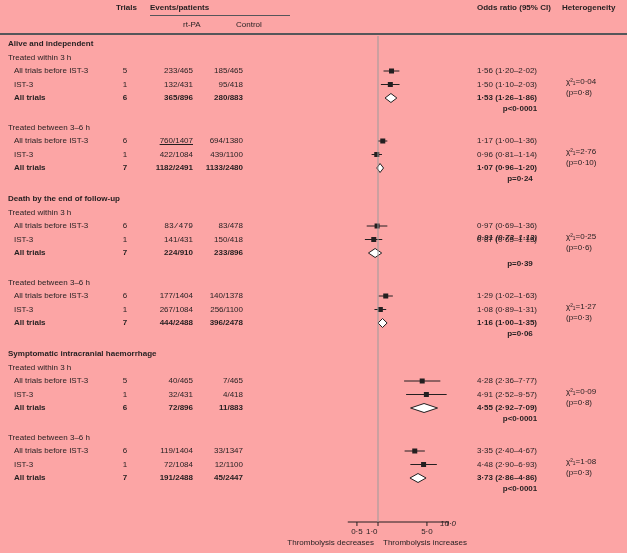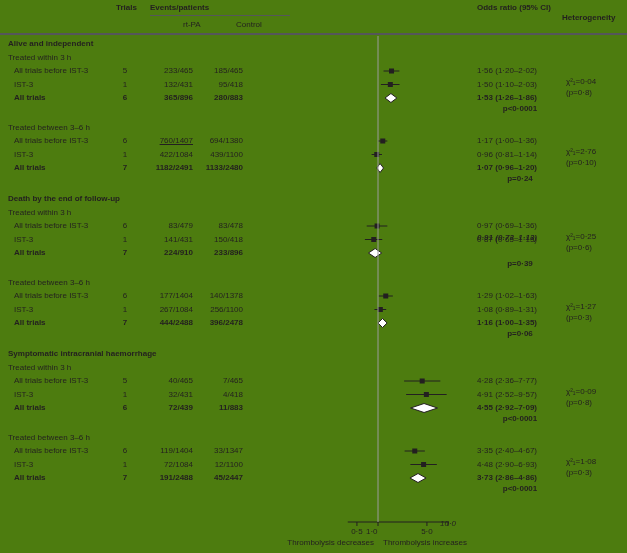--- a/index.html
+++ b/index.html
@@ -3,7 +3,7 @@
 <meta charset="utf-8">
 <style>
   html,body{margin:0;padding:0;background:#e8e8e8;}
-  .fig{position:relative;width:627px;height:553px;background:#4d7c0f;
+  .fig{position:relative;width:627px;height:553px;background:#fca5a5;
        font-family:"Liberation Sans",sans-serif;font-size:8px;color:#231f20;overflow:hidden;}
   .abs{position:absolute;white-space:nowrap;}
   .b{font-weight:bold;}

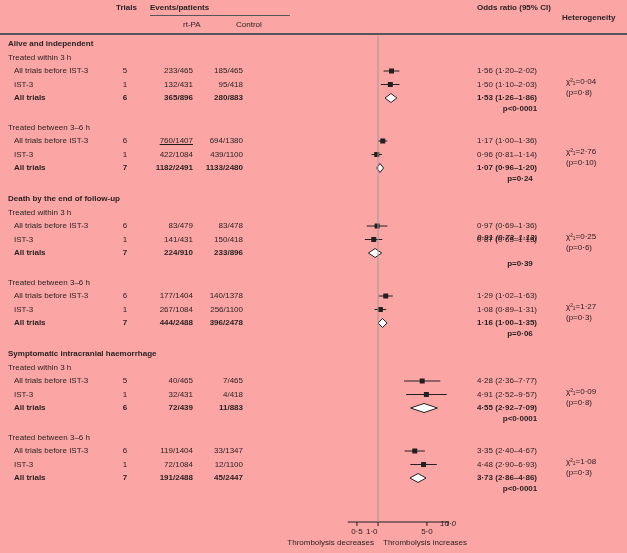--- a/index.html
+++ b/index.html
@@ -22,7 +22,7 @@
   <div class="abs" style="left:183px;top:20px;">rt-PA</div>
   <div class="abs" style="left:236px;top:20px;">Control</div>
   <div class="abs b" style="left:477px;top:3px;">Odds ratio (95% CI)</div>
-  <div class="abs b" style="left:562px;top:3px;margin-top:10px;">Heterogeneity</div>
+  <div class="abs b" style="left:562px;top:3px;">Heterogeneity</div>
   <div class="rule" style="left:0px;top:33px;width:627px;height:2px;"></div>
 
   <div id="rows">

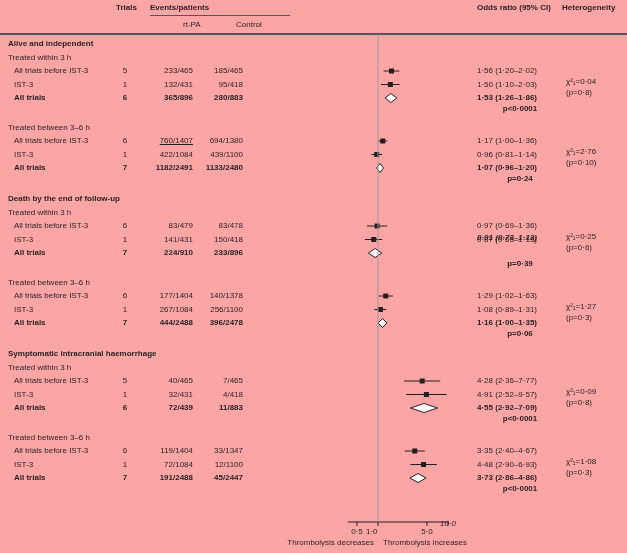--- a/index.html
+++ b/index.html
@@ -69,7 +69,7 @@
       <div class="cell" style="left: 8px; top: 206.5px;">Treated within 3 h</div>
       <div class="cell" style="left: 14px; top: 220px;">All trials before IST-3</div>
       <div class="cell" style="left: 108px; top: 220px; width: 34px; text-align: center;">6</div>
-      <div class="cell" style="left: 146px; top: 220px; width: 47px; text-align: right;">83/479</div>
+      <div class="cell" style="left: 146px; top: 220px; width: 47px; text-align: right; font-family: Liberation Mono, monospace;">83/479</div>
       <div class="cell" style="left: 197px; top: 220px; width: 46px; text-align: right;">83/478</div>
       <div class="cell" style="left: 477px; top: 220px;">0·97 (0·69–1·36)</div>
       <div class="cell" style="left: 14px; top: 233.5px;">IST-3</div>

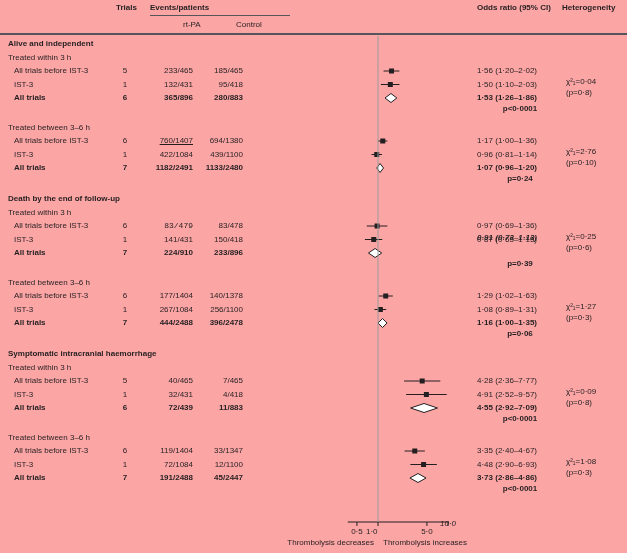--- a/index.html
+++ b/index.html
@@ -118,7 +118,7 @@
       <div class="cell" style="left: 477px; top: 388.5px;">4·91 (2·52–9·57)</div>
       <div class="cell b" style="left: 14px; top: 402px;">All trials</div>
       <div class="cell b" style="left: 108px; top: 402px; width: 34px; text-align: center;">6</div>
-      <div class="cell b" style="left: 146px; top: 402px; width: 47px; text-align: right;">72/439</div>
+      <div class="cell b" style="left: 146px; top: 402px; width: 47px; text-align: right;">72/896</div>
       <div class="cell b" style="left: 197px; top: 402px; width: 46px; text-align: right;">11/883</div>
       <div class="cell b" style="left: 477px; top: 402px;">4·55 (2·92–7·09)</div>
       <div class="cell b" style="left: 477px; top: 412.5px; width: 86px; text-align: center;">p&lt;0·0001</div>

